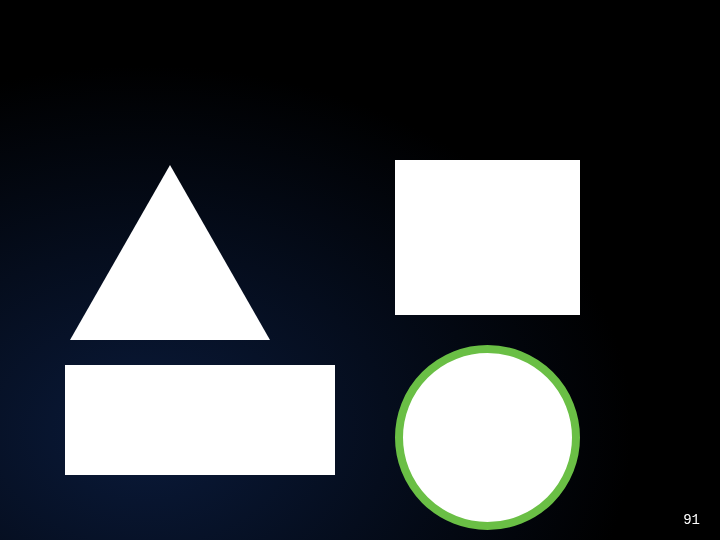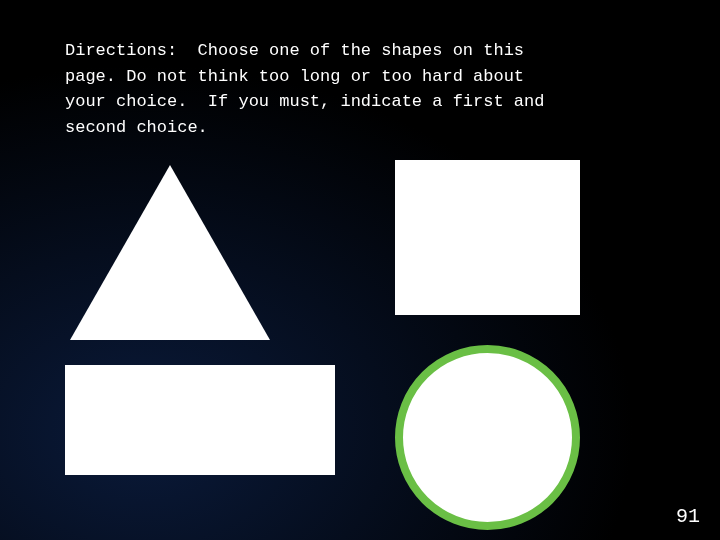--- a/index.html
+++ b/index.html
@@ -103,10 +103,6 @@
 <div class="page-container">
   <div class="bg-gradient"></div>
 
-  <div class="directions-text">Directions:  Choose one of the shapes on this
-page. Do not think too long or too hard about
-your choice.  If you must, indicate a first and
-second choice.</div>
 
   <div class="triangle-container">
     <svg class="triangle-svg" viewBox="0 0 210 185" xmlns="http://www.w3.org/2000/svg">

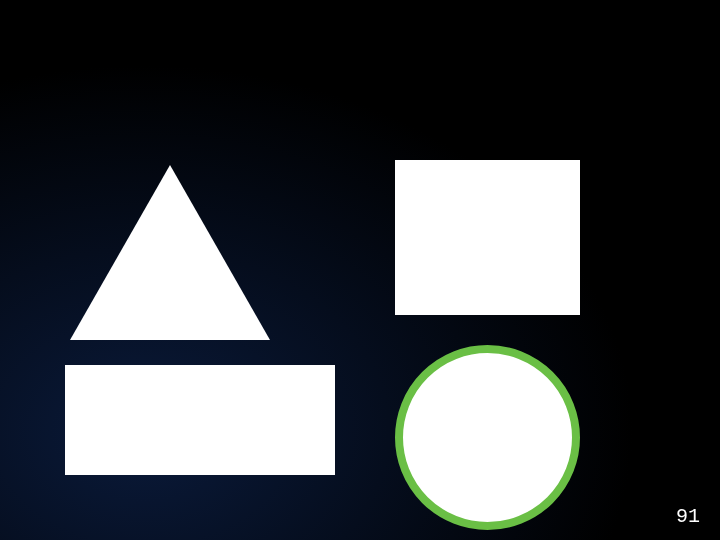--- a/index.html
+++ b/index.html
@@ -93,7 +93,7 @@
       bottom: 12px;
       right: 20px;
       color: #ffffff;
-      font-size: 20px;
+      font-size: 14px;
       font-family: 'Courier New', Courier, monospace;
     }
   </style>

